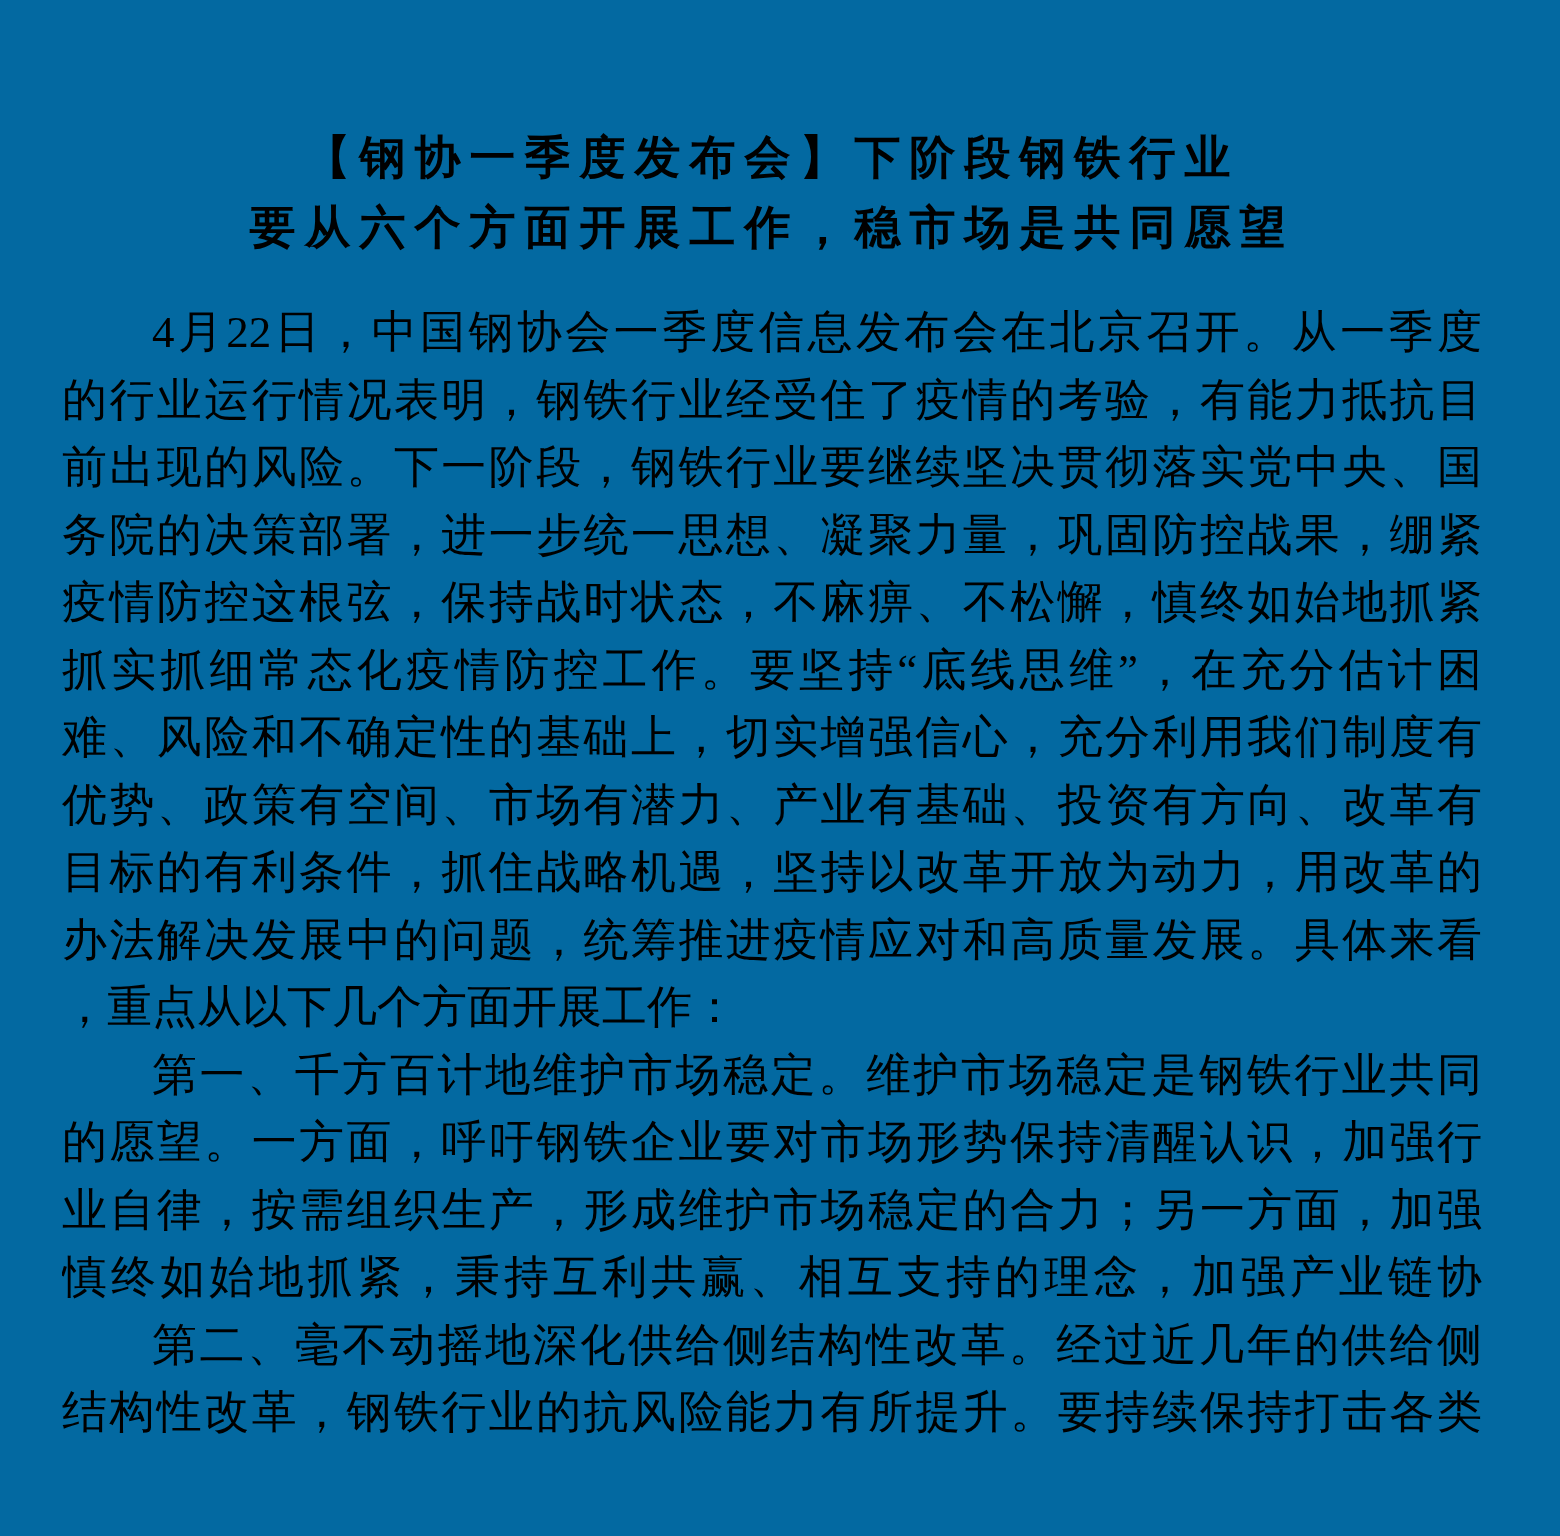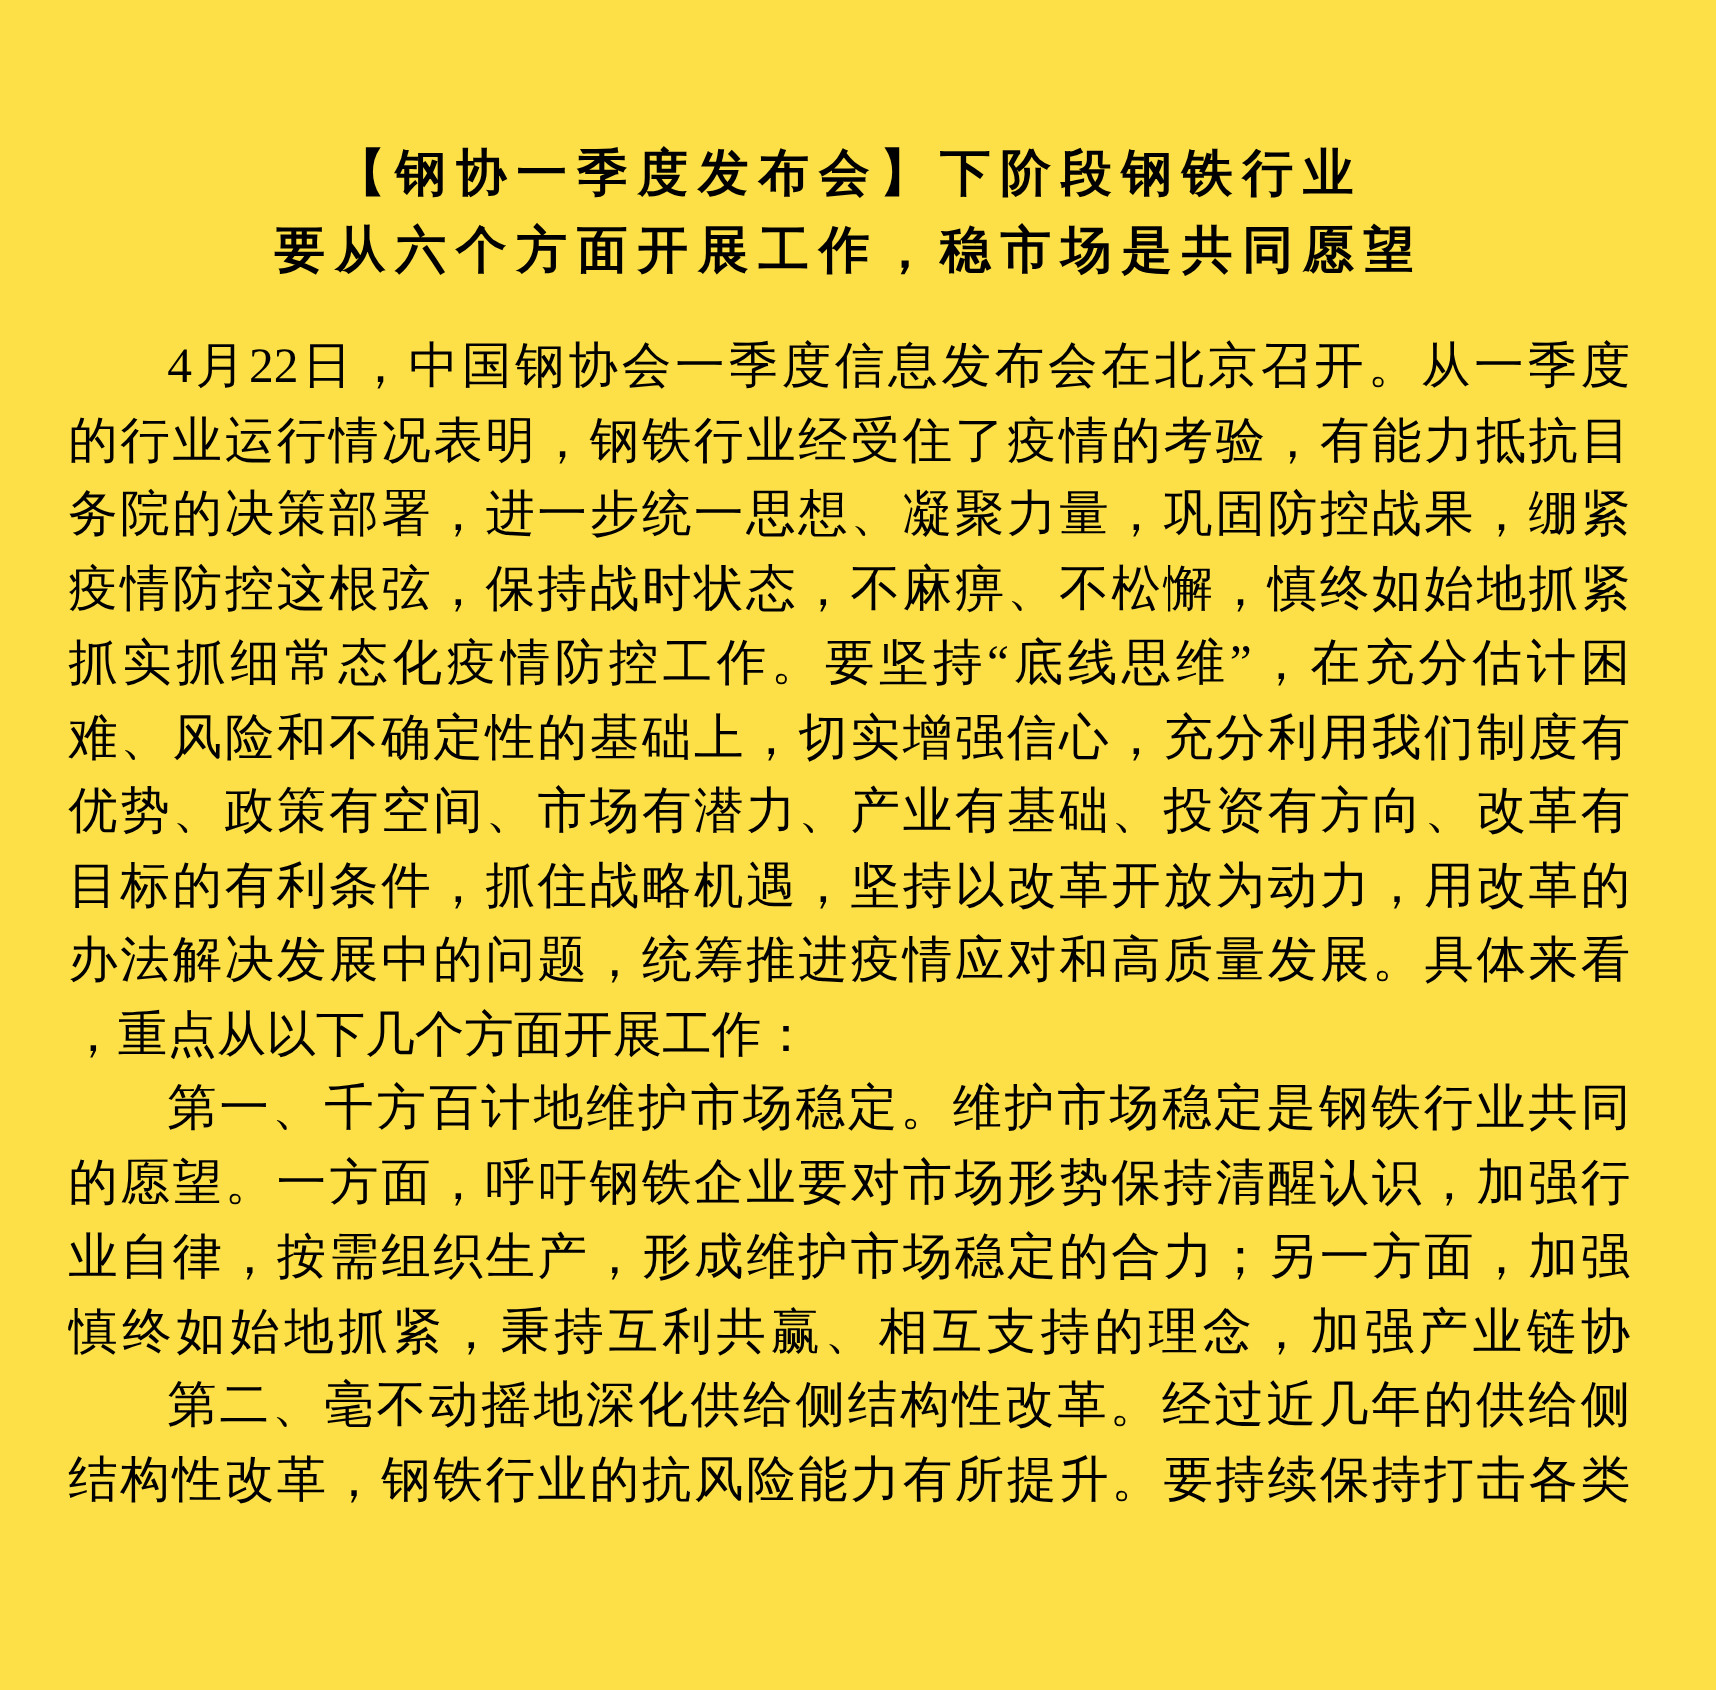--- a/index.html
+++ b/index.html
@@ -11,7 +11,7 @@
     position: relative;
     width: 1560px;
     height: 1536px;
-    background: #fde047;
+    background: #0369a1;
     overflow: hidden;
     color: #000000;
     font-family: "Liberation Serif", "DejaVu Serif", serif;

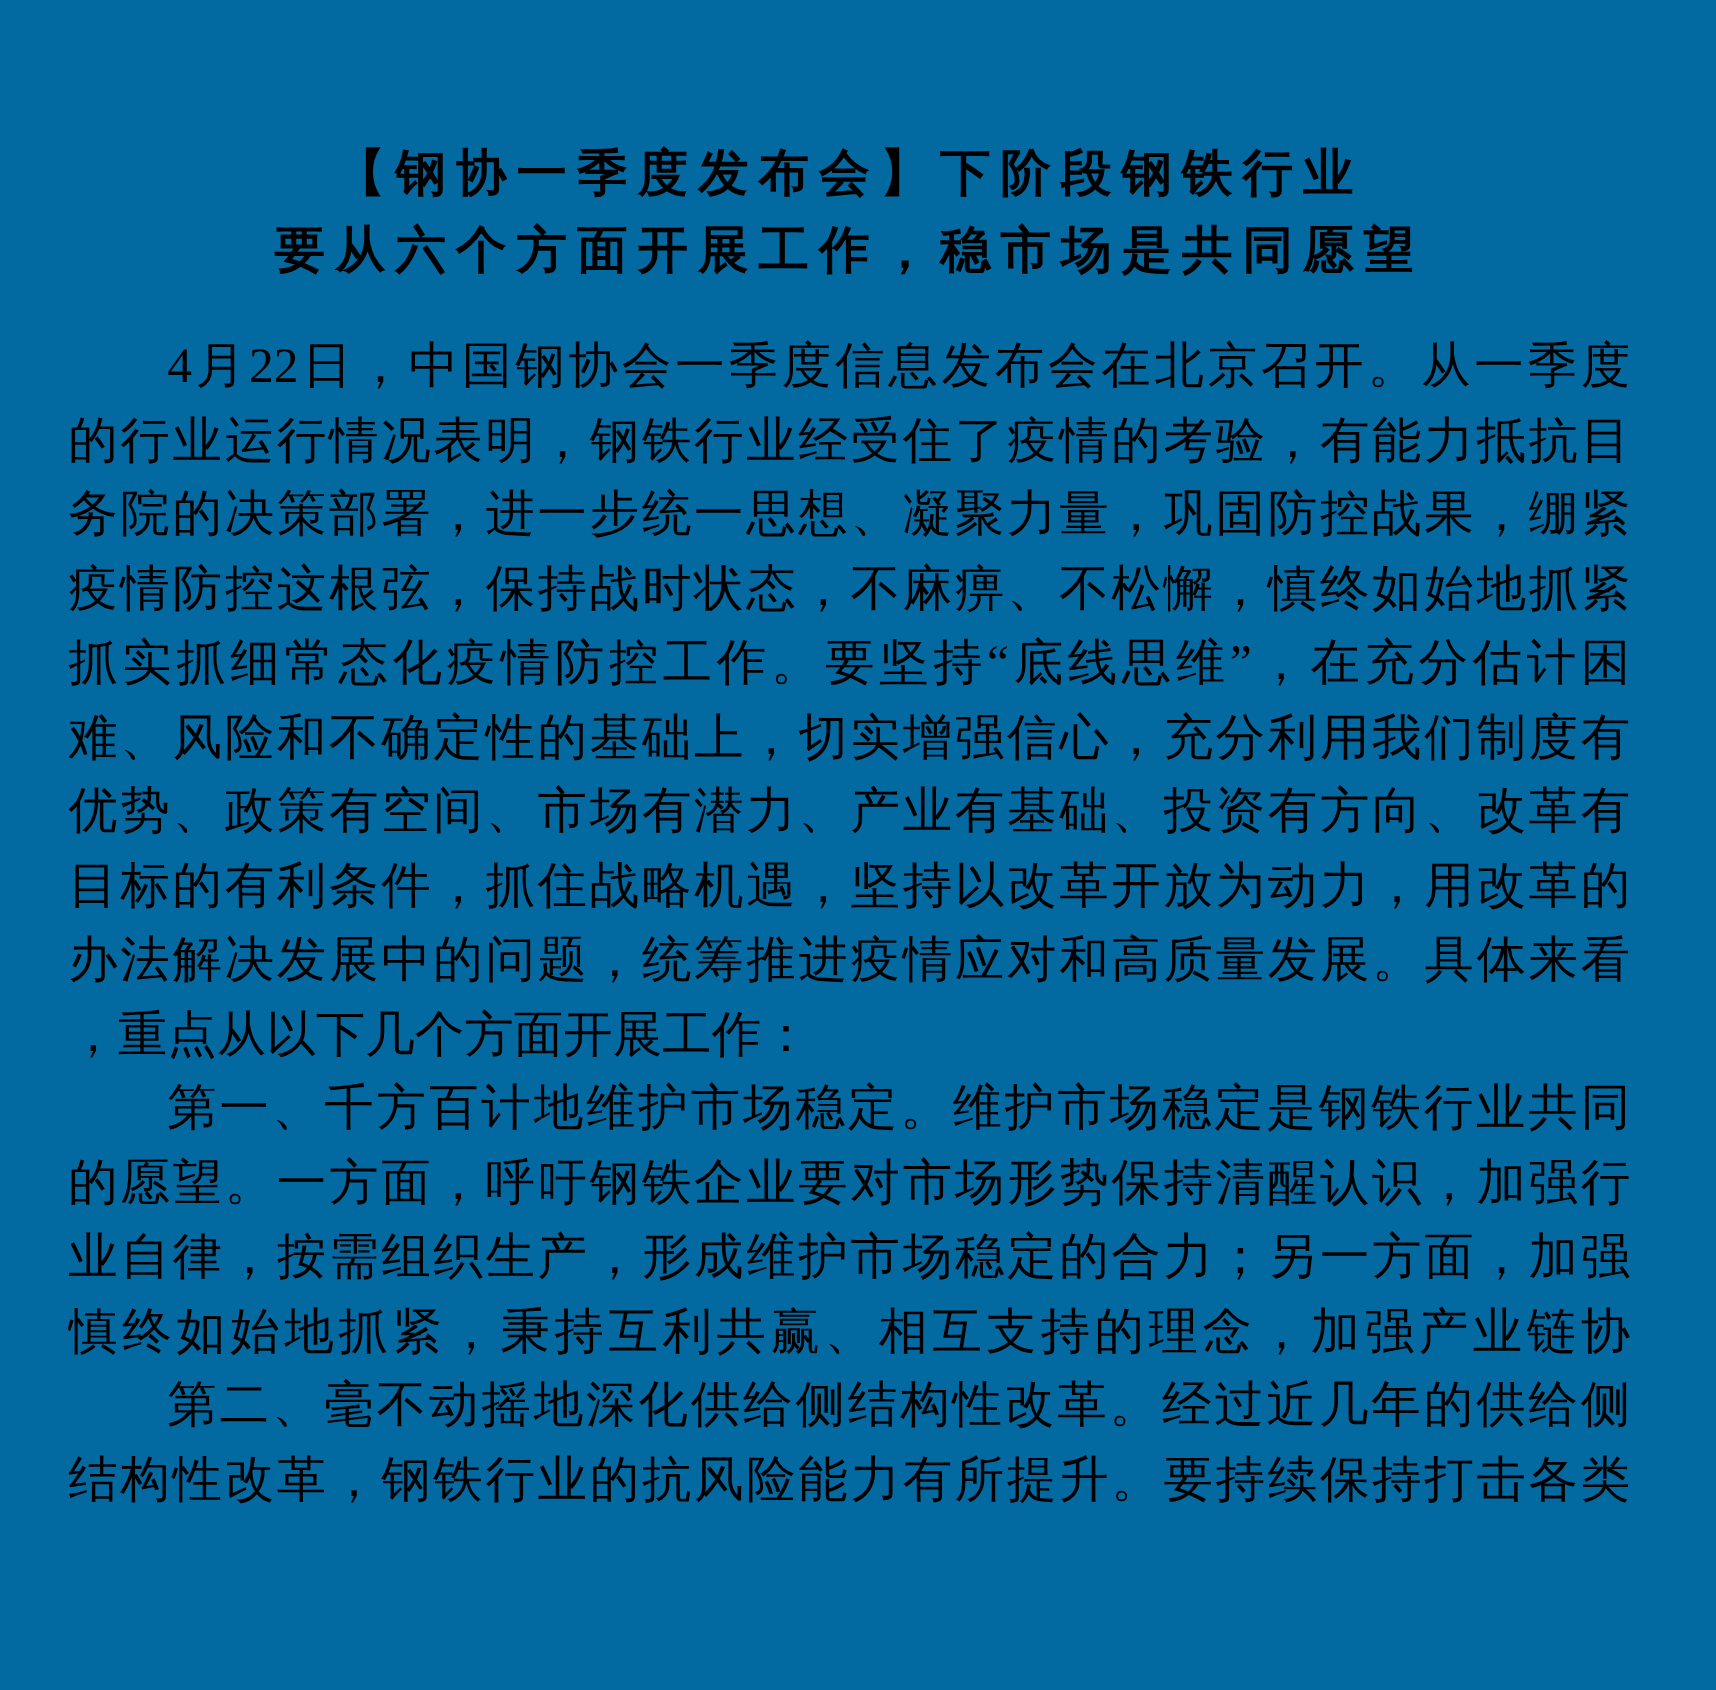--- a/index.html
+++ b/index.html
@@ -69,6 +69,7 @@
     <div class="doc-body">
         <span class="body-line indent">4月22日，中国钢协会一季度信息发布会在北京召开。从一季度</span>
         <span class="body-line">的行业运行情况表明，钢铁行业经受住了疫情的考验，有能力抵抗目</span>
+        <span class="body-line">前出现的风险。下一阶段，钢铁行业要继续坚决贯彻落实党中央、国</span>
         <span class="body-line">务院的决策部署，进一步统一思想、凝聚力量，巩固防控战果，绷紧</span>
         <span class="body-line">疫情防控这根弦，保持战时状态，不麻痹、不松懈，慎终如始地抓紧</span>
         <span class="body-line">抓实抓细常态化疫情防控工作。要坚持“底线思维”，在充分估计困</span>

